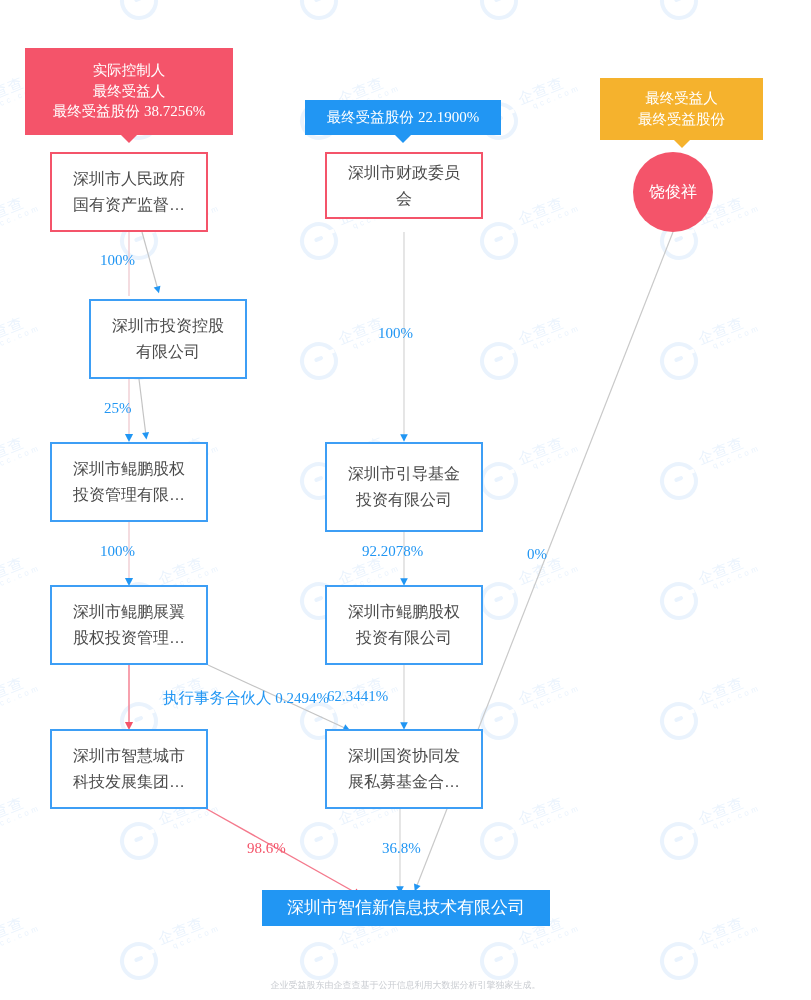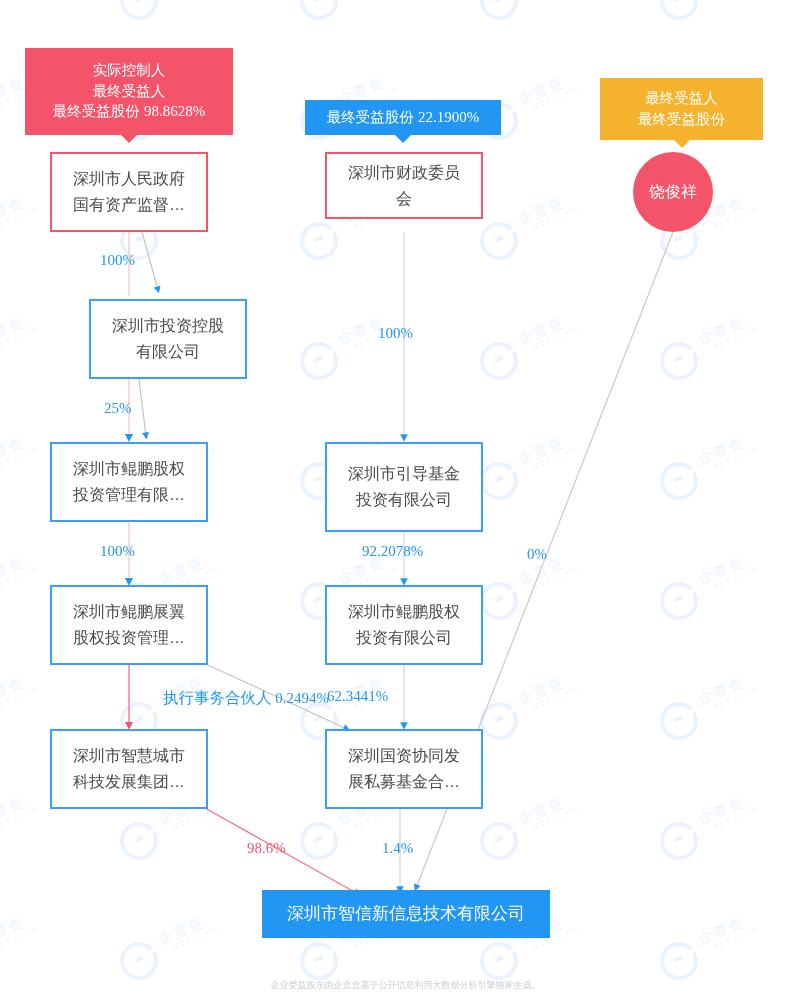--- a/index.html
+++ b/index.html
@@ -353,7 +353,7 @@
     <div>最终受益人</div>
     <div>
       <span>最终受益股份</span>
-      <span class="num">98.8628%</span>
+      <span class="num">38.7256%</span>
     </div>
   </div>
 

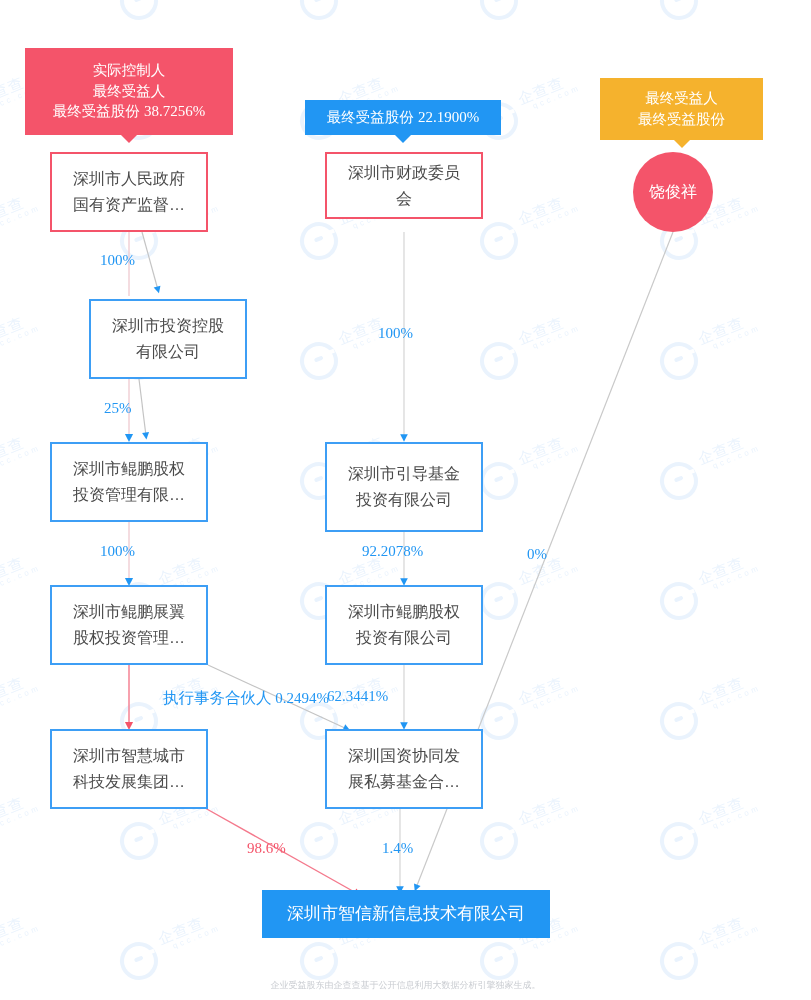--- a/index.html
+++ b/index.html
@@ -441,7 +441,7 @@
 
   <div class="elabel pink" style="left:247px;top:840px;">98.6%</div>
 
-  <div class="elabel" style="left:382px;top:840px;">1.4%</div>
+  <div class="elabel" style="left:382px;top:840px;">36.8%</div>
 
   <div class="elabel" style="left:527px;top:546px;">0%</div>
 

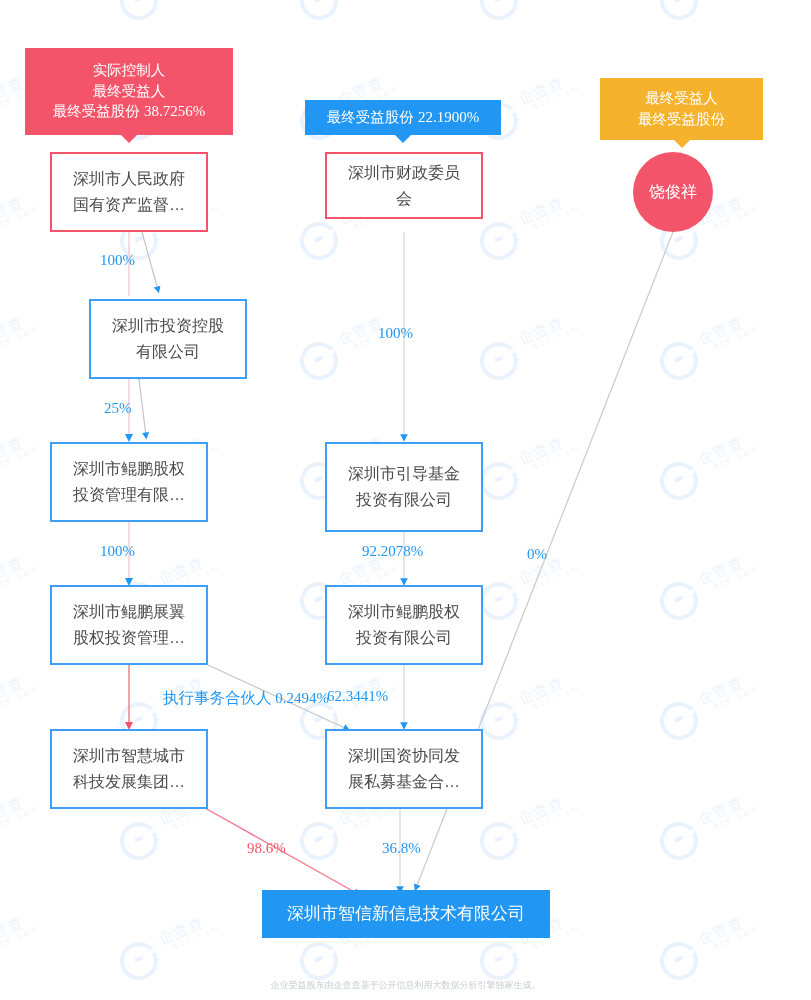--- a/index.html
+++ b/index.html
@@ -418,7 +418,7 @@
     <div>展私募基金合…</div>
   </div>
 
-  <div class="node box target" style="left:262px;top:890px;width:288px;height:48px;">
+  <div class="node box target" style="left:262px;top:890px;width:288px;height:36px;">
     <div>深圳市智信新信息技术有限公司</div>
   </div>
 

